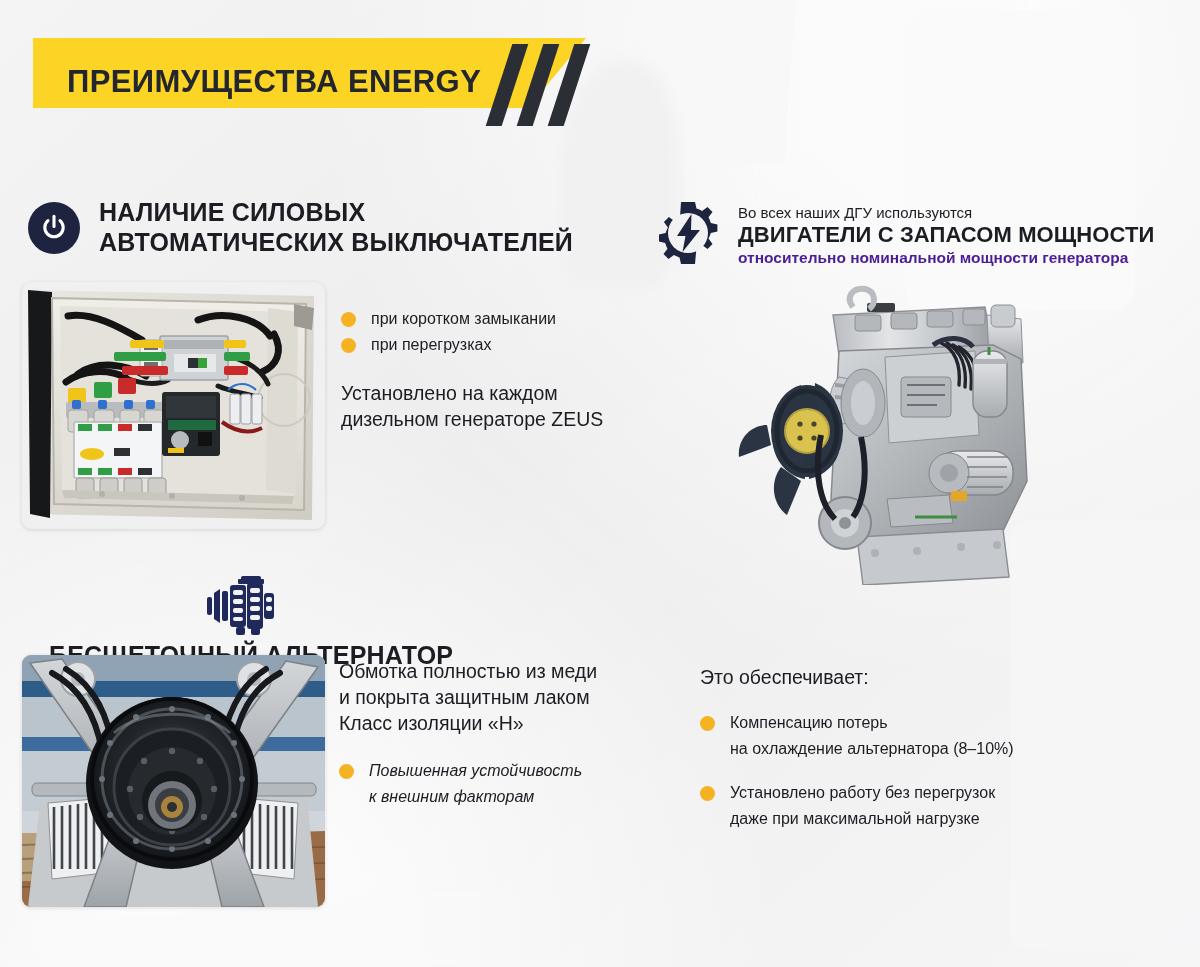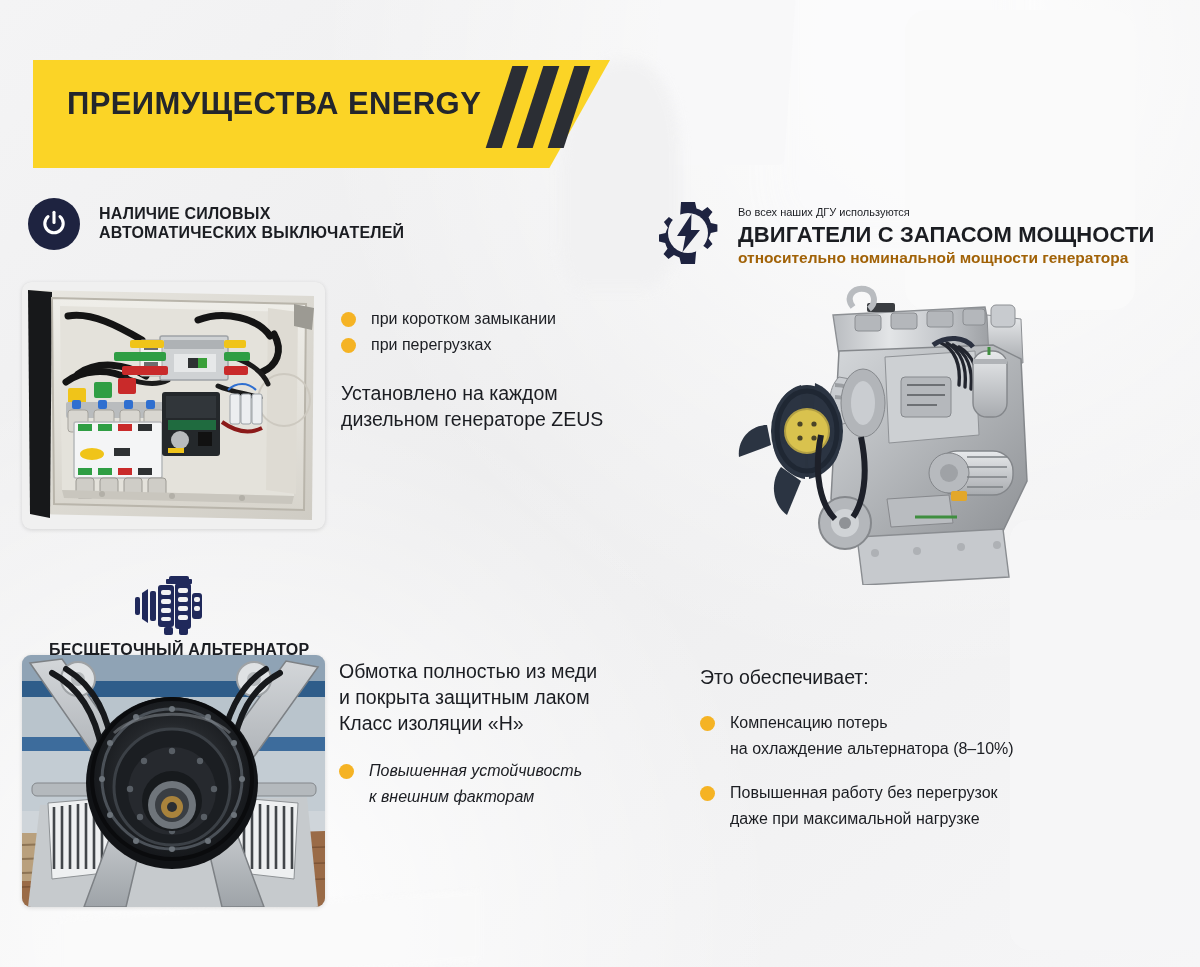--- a/index.html
+++ b/index.html
@@ -30,7 +30,7 @@
   .wm6{left:1010px;top:520px;width:200px;height:430px;background:#f6f6f7;border-radius:20px 0 0 20px;}
 
   
-  .banner{position:absolute;left:33px;top:60px;width:553px;height:108px;padding-left:24px;}
+  .banner{position:absolute;left:33px;top:38px;width:553px;height:70px;}
   .banner-shape{position:absolute;inset:0;background:#fbd426;
     clip-path:polygon(0 0,100% 0,89.5% 100%,0 100%);}
   .banner-title{position:absolute;left:34px;top:26px;font-size:31px;font-weight:bold;

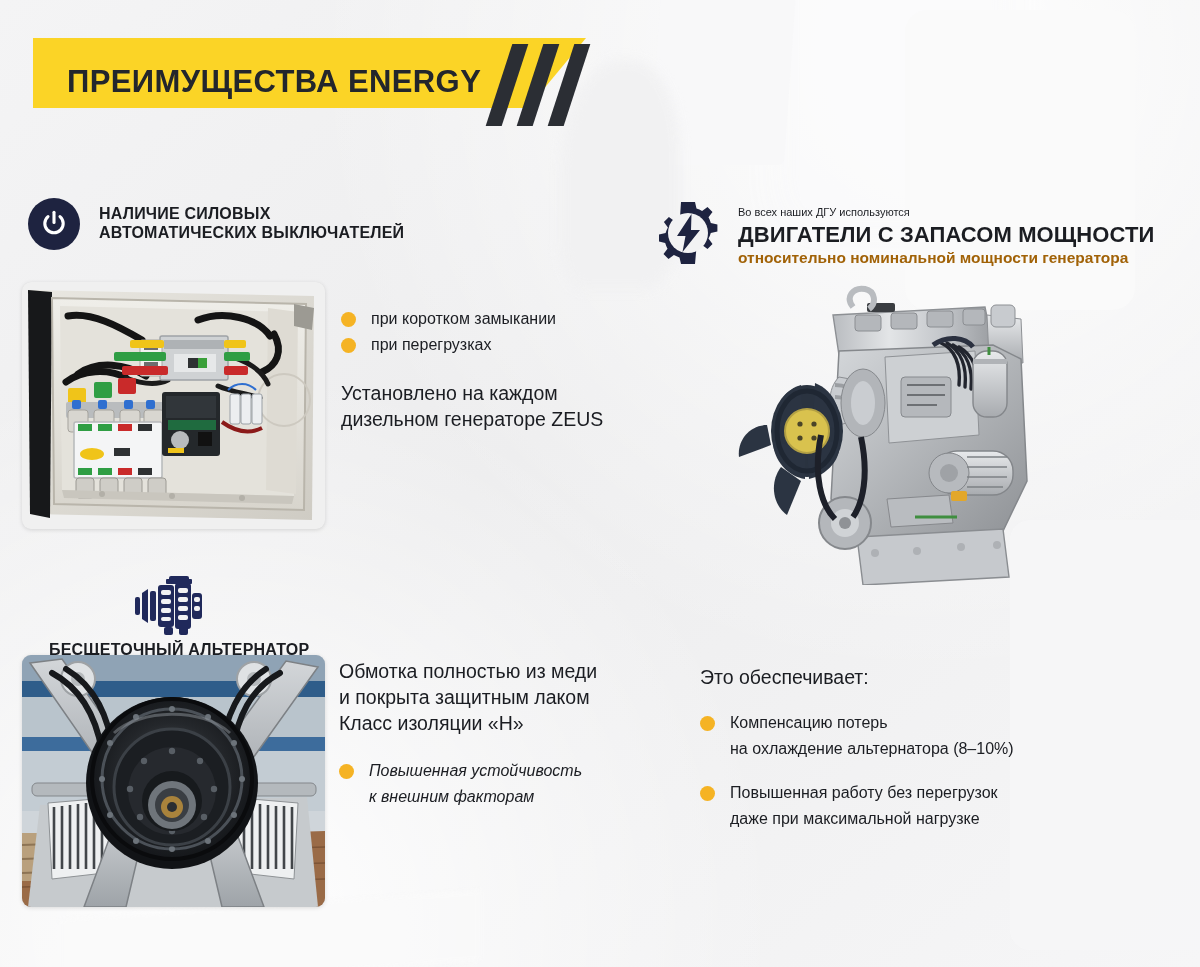--- a/index.html
+++ b/index.html
@@ -42,7 +42,7 @@
   
   .sec-head{position:absolute;display:flex;align-items:center;}
   .icon-wrap{flex:0 0 auto;display:block;}
-  .head-txt{font-size:16px;font-weight:bold;line-height:1.18;color:#1b1d22;
+  .head-txt{font-size:25px;font-weight:bold;line-height:1.18;color:#1b1d22;
     letter-spacing:.2px;white-space:pre-line;}
 
   

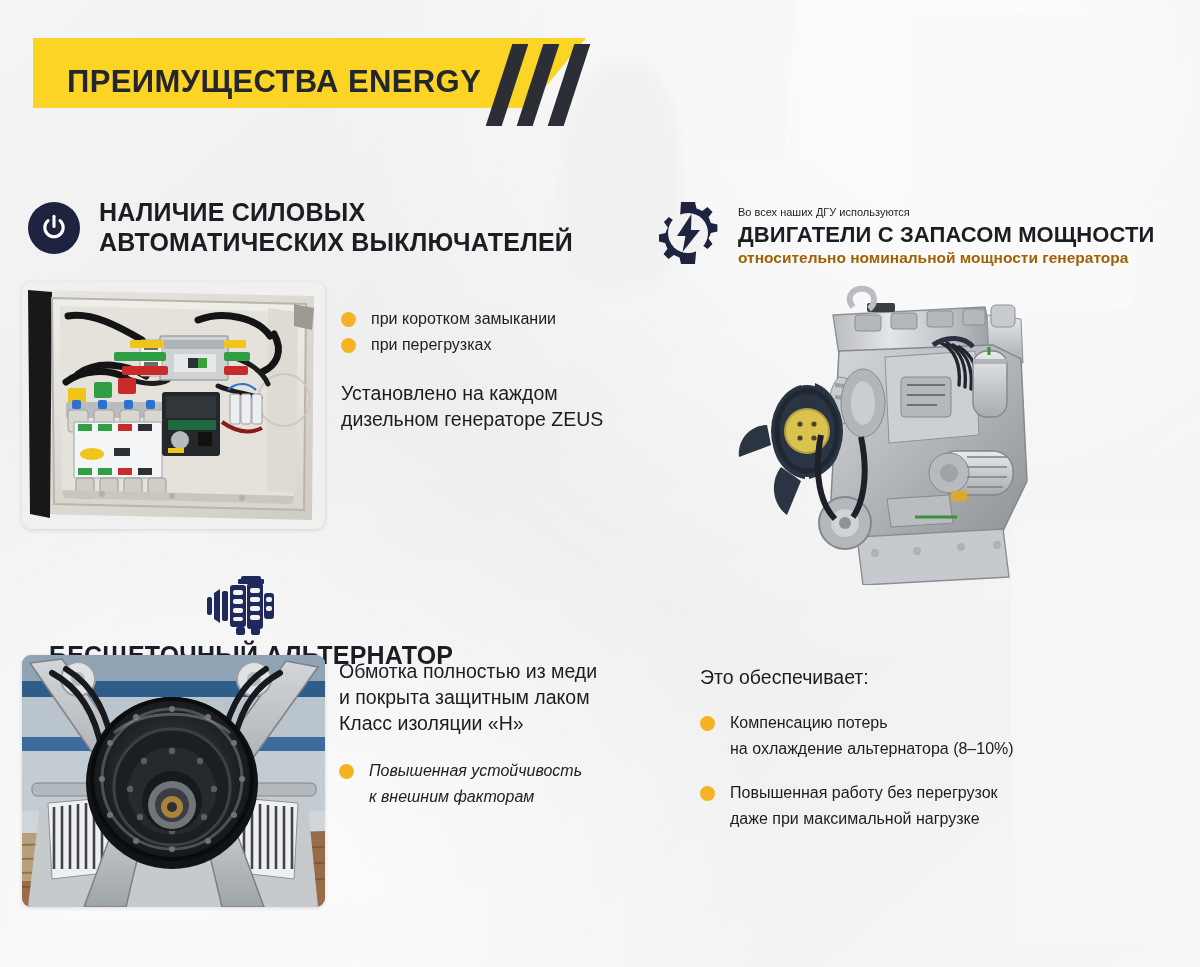--- a/index.html
+++ b/index.html
@@ -65,7 +65,7 @@
     border-radius:50%;background:#f5b324;}
 
   
-  .rc-small{font-size:11px;line-height:19px;color:#1b1d22;}
+  .rc-small{font-size:15px;line-height:19px;color:#1b1d22;}
   .rc-big{font-size:22px;font-weight:bold;line-height:26px;color:#1b1d22;letter-spacing:.1px;}
   .rc-sub{font-size:15.5px;font-weight:bold;line-height:20px;color:#a16207;}
 </style>

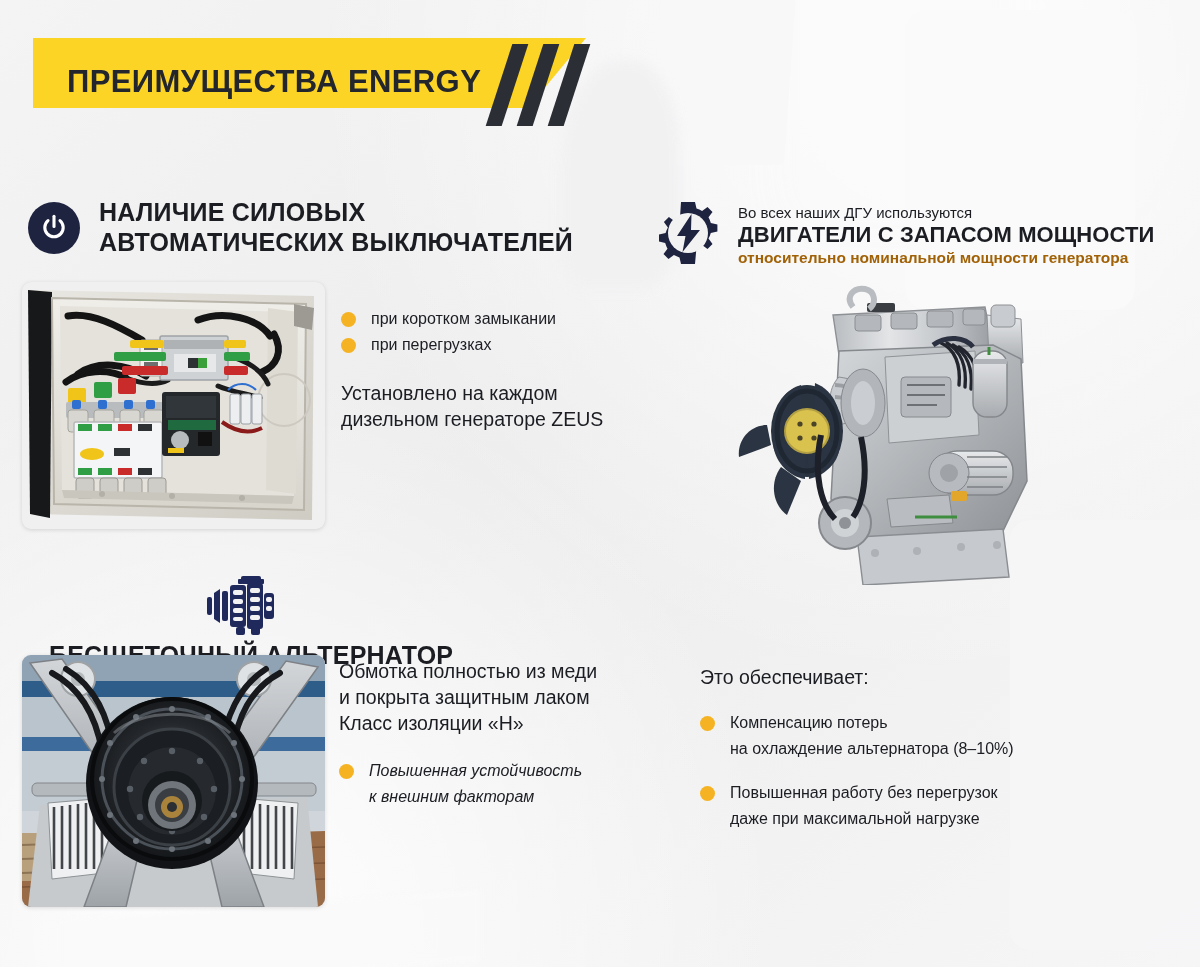--- a/index.html
+++ b/index.html
@@ -67,7 +67,7 @@
   
   .rc-small{font-size:15px;line-height:19px;color:#1b1d22;}
   .rc-big{font-size:22px;font-weight:bold;line-height:26px;color:#1b1d22;letter-spacing:.1px;}
-  .rc-sub{font-size:15.5px;font-weight:bold;line-height:20px;color:#a16207;}
+  .rc-sub{font-size:15.5px;font-weight:bold;line-height:20px;color:#4c1d95;}
 </style>
 </head>
 <body>

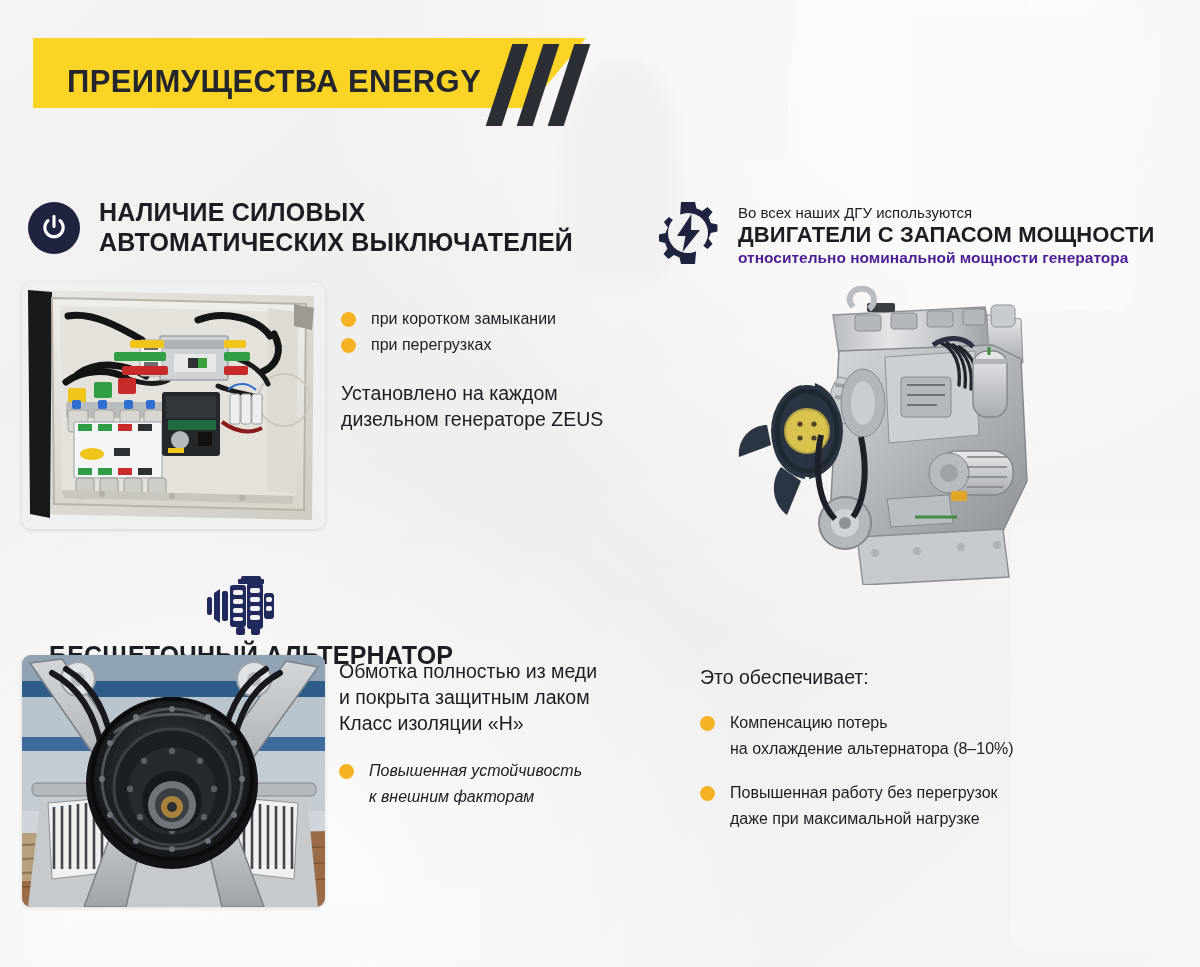--- a/index.html
+++ b/index.html
@@ -543,7 +543,7 @@
     <ul class="bullets" style="margin-top:20px;">
       <li>Компенсацию потерь
 на охлаждение альтернатора (8–10%)</li>
-      <li style="margin-top:18px;">Повышенная работу без перегрузок
+      <li style="margin-top:18px;">Установлено работу без перегрузок
 даже при максимальной нагрузке</li>
     </ul>
   </div>

